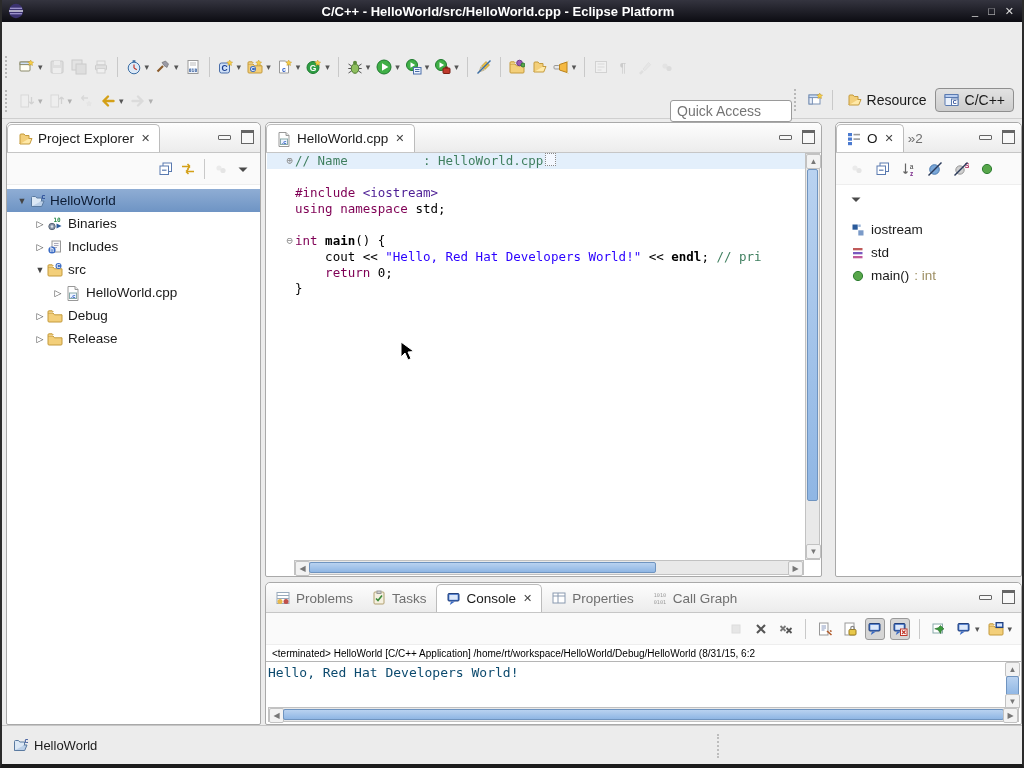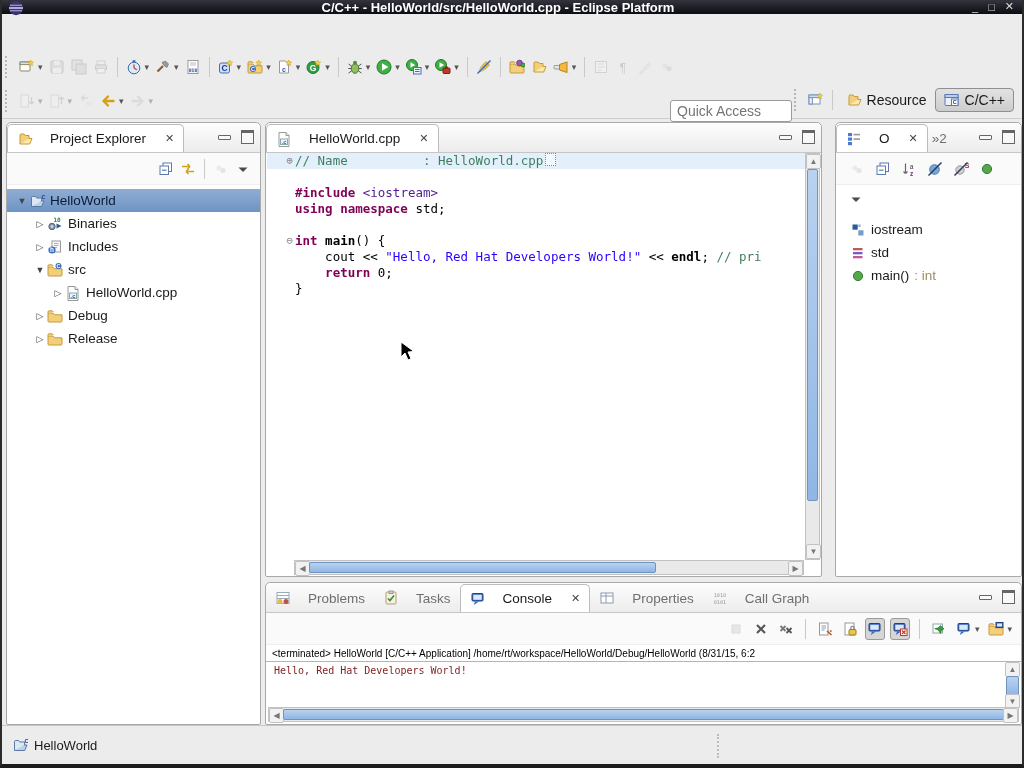--- a/index.html
+++ b/index.html
@@ -7,8 +7,8 @@
        font-family:"Liberation Sans",sans-serif;font-size:13px;color:#1a1a1a;
        border-left:2px solid #2b2b2b;border-right:2px solid #2b2b2b;border-bottom:4px solid #1b1b1b;box-sizing:border-box;}
   
-  #titlebar{position:absolute;left:0;top:0;right:0;height:14px;background:linear-gradient(#34343f,#0c0c12);
-            display:flex;align-items:flex-start;color:#fff;}
+  #titlebar{position:absolute;left:0;top:0;right:0;height:22px;background:linear-gradient(#34343f,#0c0c12);
+            display:flex;align-items:center;color:#fff;}
   #titlebar .title{flex:1;text-align:center;font-weight:bold;font-size:13px;}
   .winctl{display:flex;gap:10px;margin-right:8px;align-items:center;}
   .winctl span{color:#ddd;font-size:11px;cursor:default;}

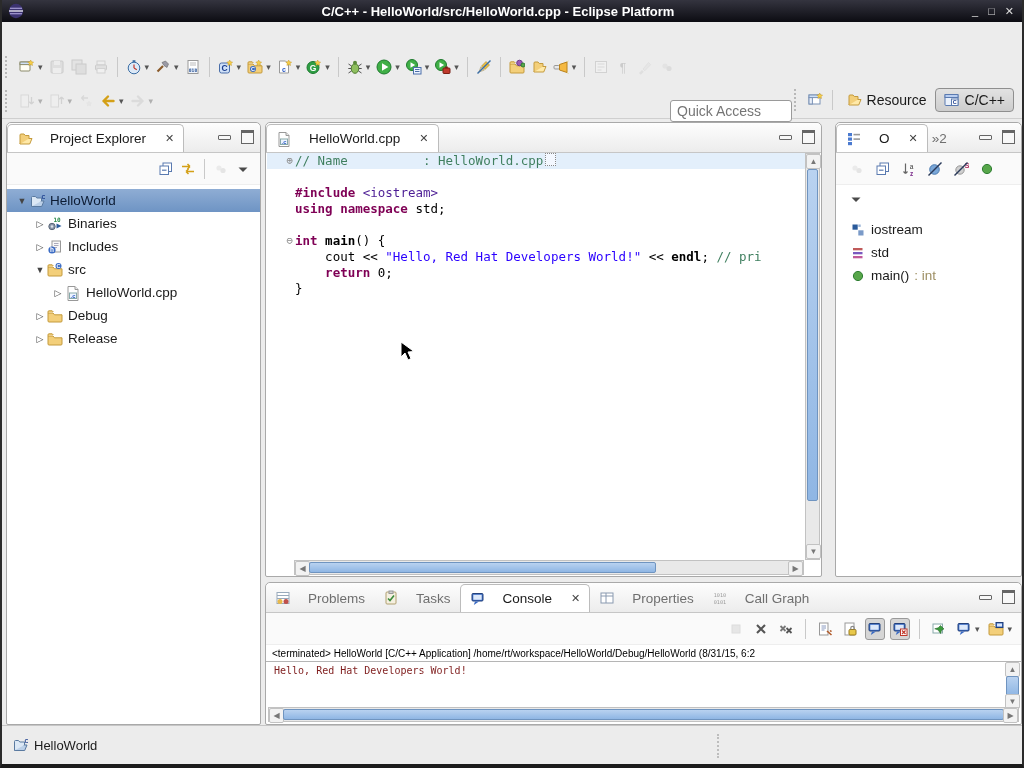--- a/index.html
+++ b/index.html
@@ -39,7 +39,7 @@
   .panel{position:absolute;background:#fff;border:1px solid #a9a9a9;border-radius:5px 5px 2px 2px;box-sizing:border-box;}
   .phead{height:29px;background:linear-gradient(#fdfdfd,#ececec);border-bottom:1px solid #c6c6c6;
          border-radius:5px 5px 0 0;display:flex;align-items:flex-end;position:relative;}
-  .tab{display:flex;align-items:center;gap:17px;height:28px;padding:0 9px;font-size:13.5px;box-sizing:border-box;margin-top:16px;}
+  .tab{display:flex;align-items:center;gap:5px;height:28px;padding:0 9px;font-size:13.5px;box-sizing:border-box;margin-top:16px;}
   .tab.active{background:#fff;border:1px solid #bcbcbc;border-bottom:none;border-radius:5px 5px 0 0;}
   .tab .close{font-size:11px;color:#444;margin-left:2px;}
   .tab.inactive{color:#6f6f6f;}

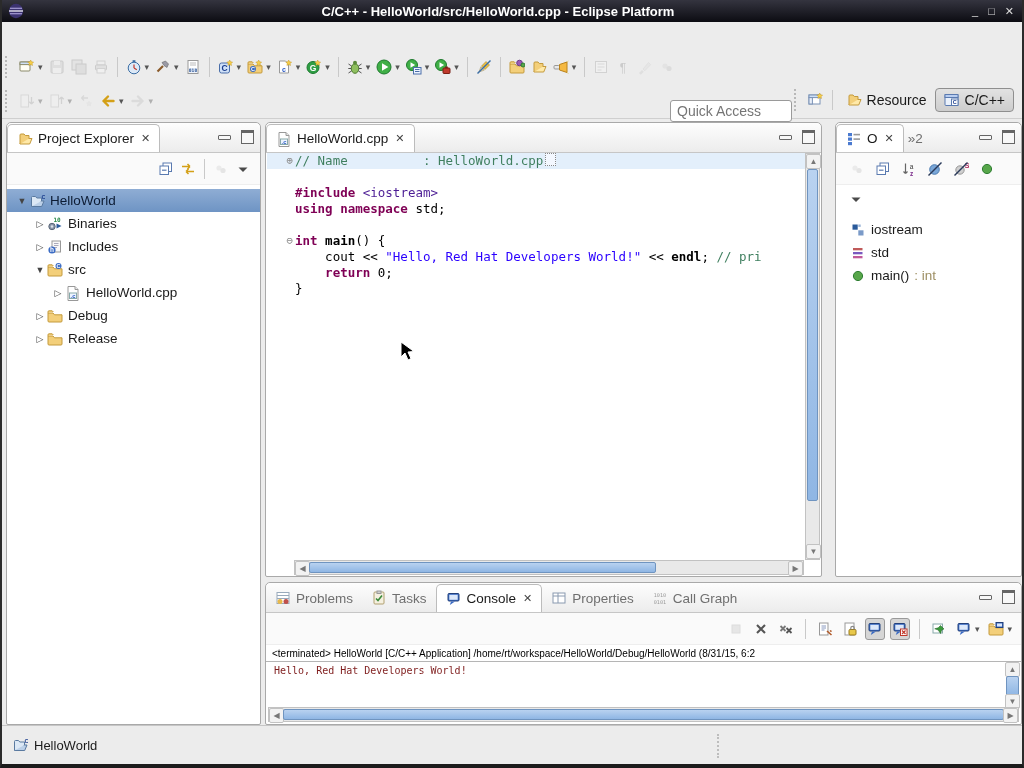--- a/index.html
+++ b/index.html
@@ -59,7 +59,7 @@
   .codeline{height:16px;line-height:16px;white-space:pre;font-family:"DejaVu Sans Mono",monospace;font-size:12.5px;display:flex;}
   .codeline .gut{width:26px;flex:none;text-align:right;color:#8a8a8a;font-size:11px;padding-right:2px;}
   .codeline.hl{background:#e3effb;}
-  .tk-k{color:#7f0055;font-weight:bold}.tk-s{color:#2a00ff}.tk-c{color:#3f7f5f}
+  .tk-k{color:#7f0055;font-weight:normal}.tk-s{color:#2a00ff}.tk-c{color:#3f7f5f}
   .tk-h{color:#4c1d95}.tk-b{color:#000;font-weight:bold}.tk-p{color:#000}
   .foldbox{display:inline-block;width:9px;height:11px;border:1px dotted #888;margin-left:2px;background:#f4f8ff;}
   

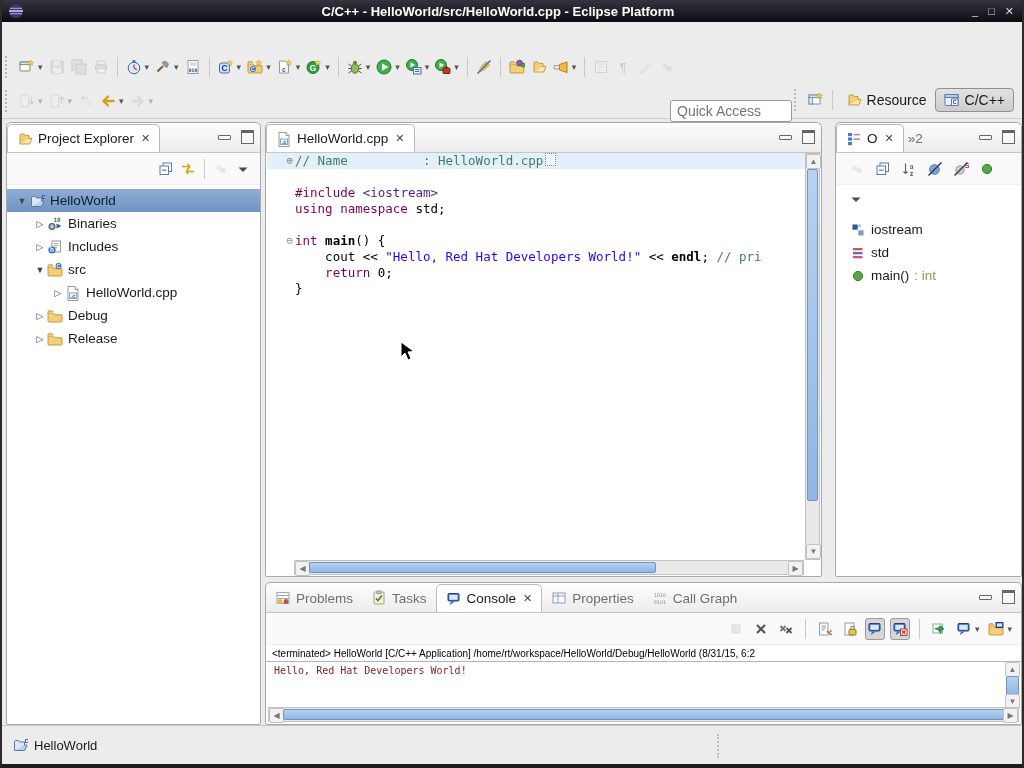--- a/index.html
+++ b/index.html
@@ -69,7 +69,7 @@
            background:#f2f2f2;border:1px solid #c2c2c2;border-radius:2px;}
   
   #console-title{font-size:10px;color:#000;padding:3px 4px 2px 6px;border-bottom:1px solid #b5b5b5;white-space:nowrap;overflow:hidden;}
-  #console-output{font-family:"DejaVu Sans Mono",monospace;font-size:10px;color:#7f1d1d;padding:3px 8px;white-space:pre;}
+  #console-output{font-family:"DejaVu Sans Mono",monospace;font-size:13px;color:#0c4a6e;padding:3px 2px;white-space:pre;}
   
   #statusbar{position:absolute;left:0;right:0;bottom:0;height:39px;background:#ececec;border-top:1px solid #c6c6c6;
              display:flex;align-items:center;padding-left:10px;gap:6px;box-sizing:border-box;}

